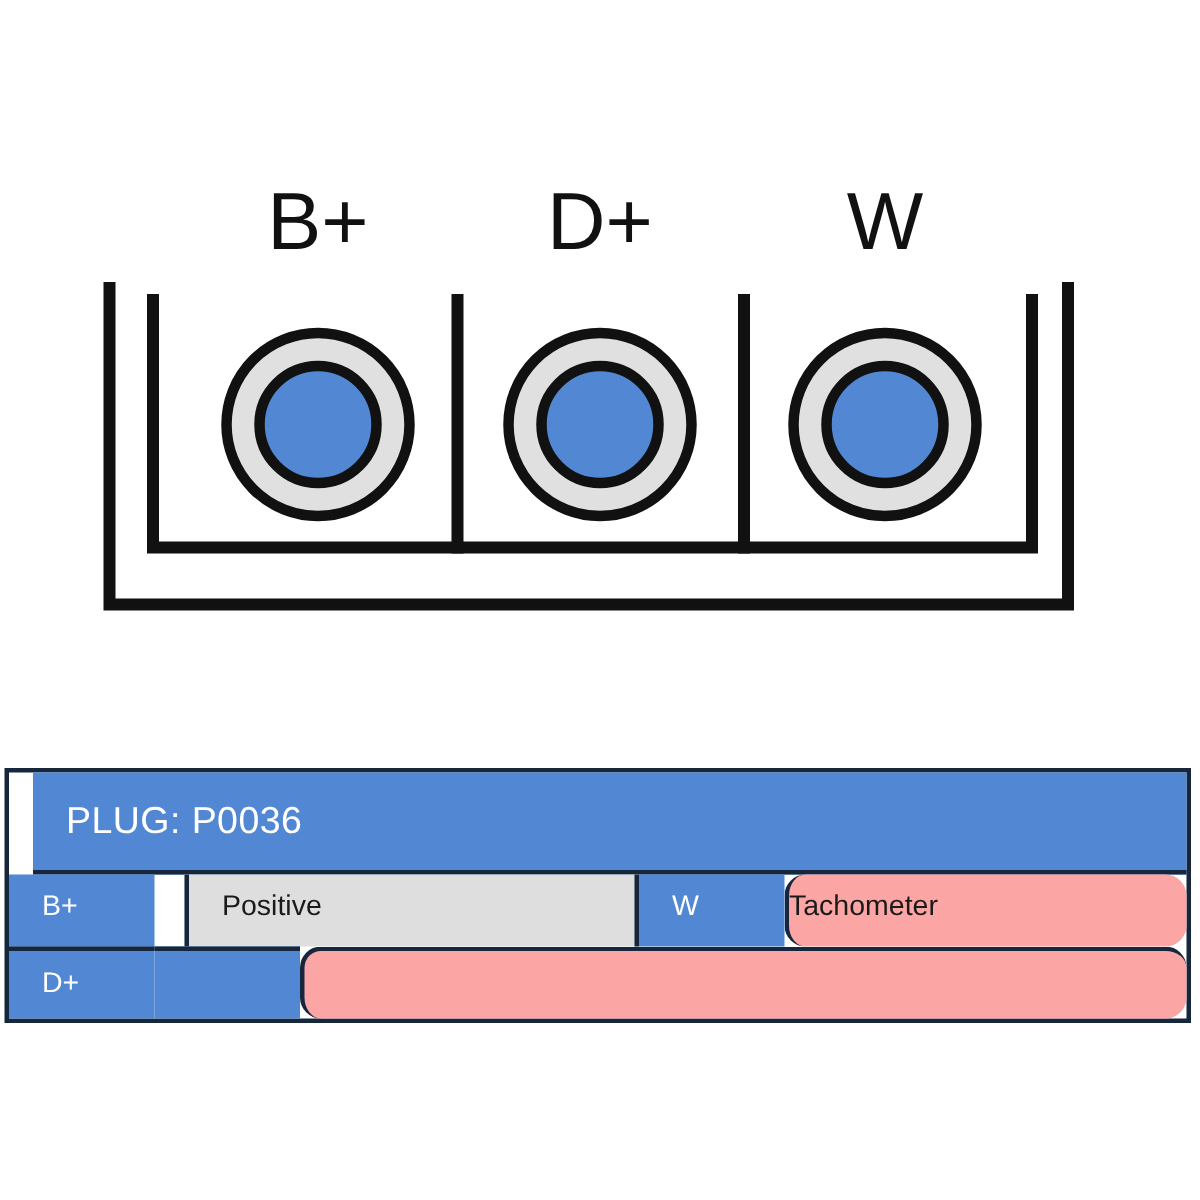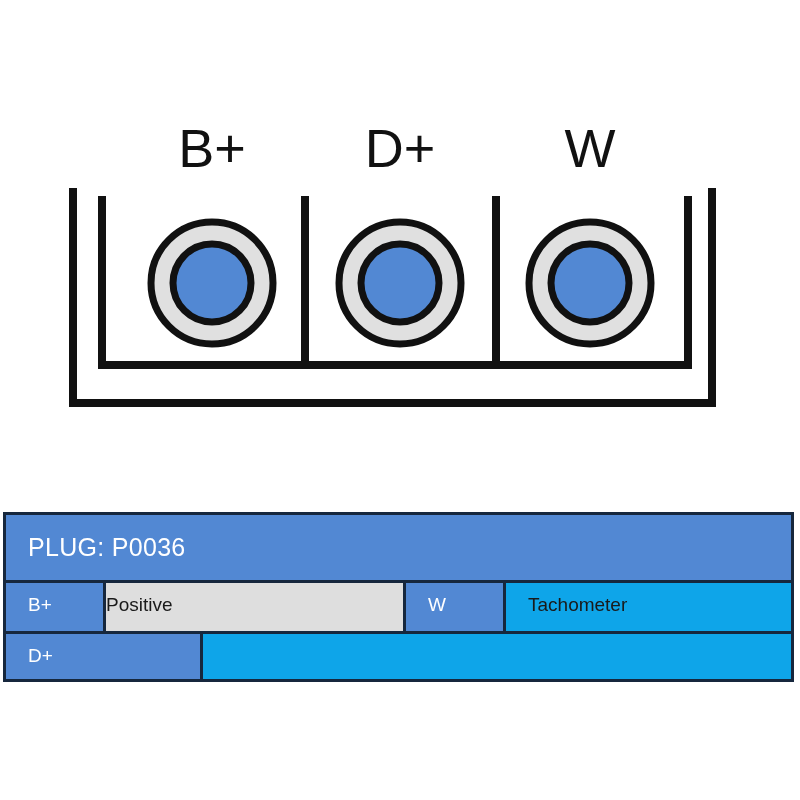--- a/index.html
+++ b/index.html
@@ -67,6 +67,7 @@
     border-bottom: 3px solid #16273d;
     box-sizing: border-box;
     letter-spacing: 0.3px;
+    margin-left: 16px;
   }
   .table-row {
     display: flex;

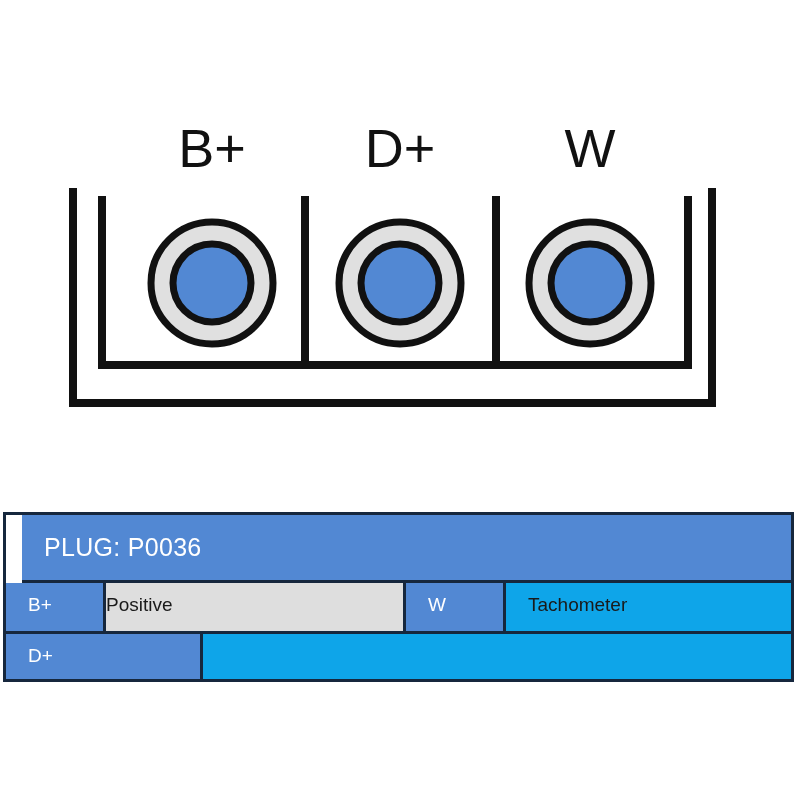--- a/index.html
+++ b/index.html
@@ -97,8 +97,10 @@
     color: #1a1a1a;
     width: 303px;
     flex: 0 0 303px;
+    padding-left: 22px;
     border-left: 3px solid #16273d;
     border-right: 3px solid #16273d;
+    margin-left: 20px;
   }
   .cell-key2 {
     background: #5288d3;

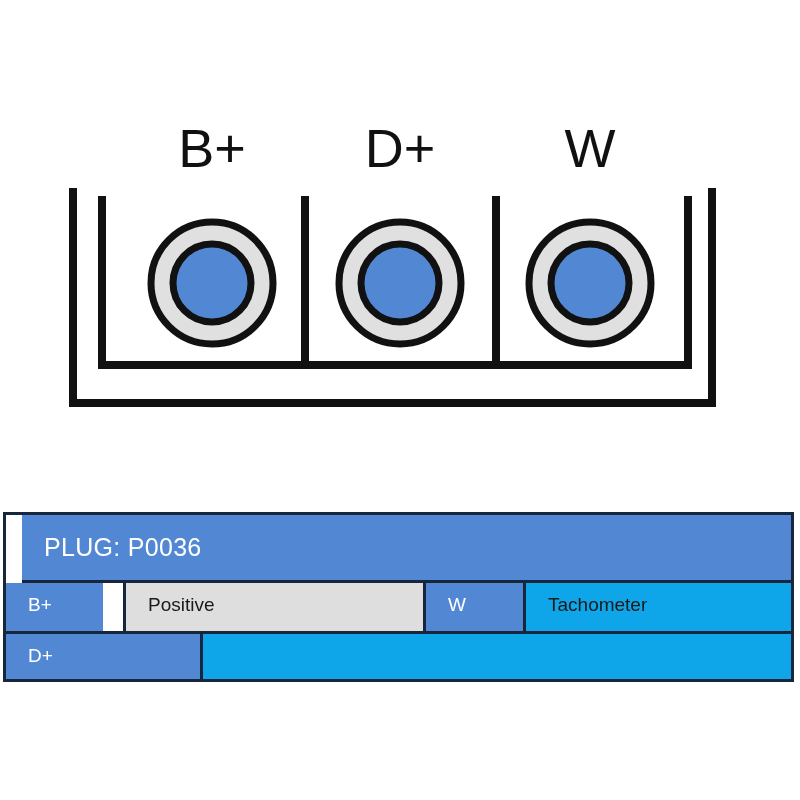--- a/index.html
+++ b/index.html
@@ -110,11 +110,11 @@
     padding-left: 22px;
   }
   .cell-val2 {
-    background: #0ea5e9;
+    background: #fca5a5;
     color: #1a1a1a;
     flex: 1 1 auto;
-    padding-left: 22px;
     border-left: 3px solid #16273d;
+    border-radius: 14px;
   }
 </style>
 </head>

